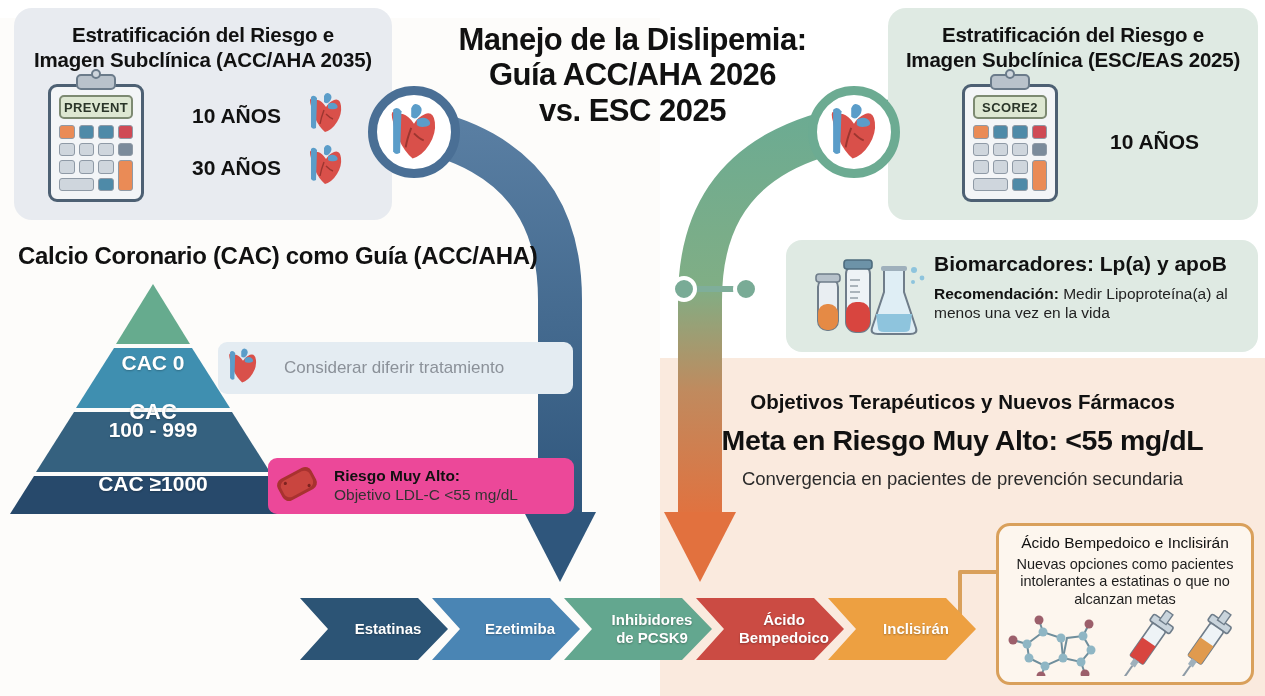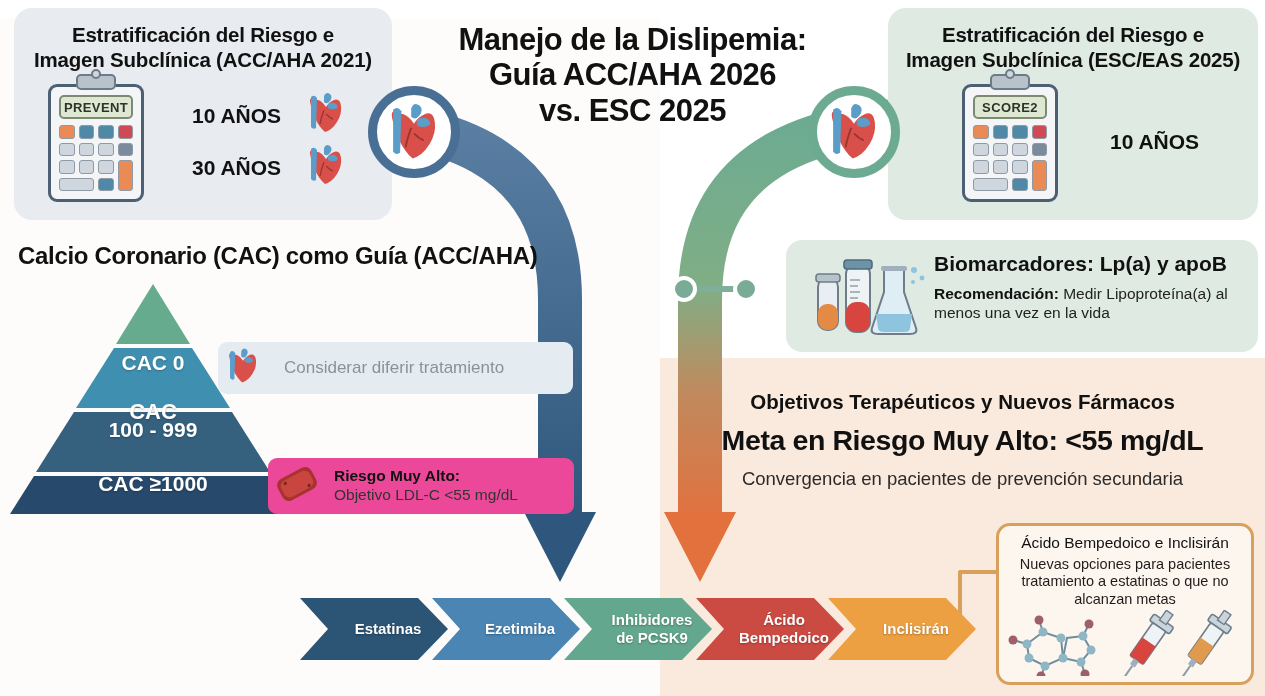--- a/index.html
+++ b/index.html
@@ -134,7 +134,7 @@
   <div class="card panel-left">
     <div class="panel-title">
       <div>Estratificación del Riesgo e</div>
-      <div>Imagen Subclínica (ACC/AHA 2021)</div>
+      <div>Imagen Subclínica (ACC/AHA 2035)</div>
     </div>
 
     <div class="calc" style="left:34px;top:76px;">

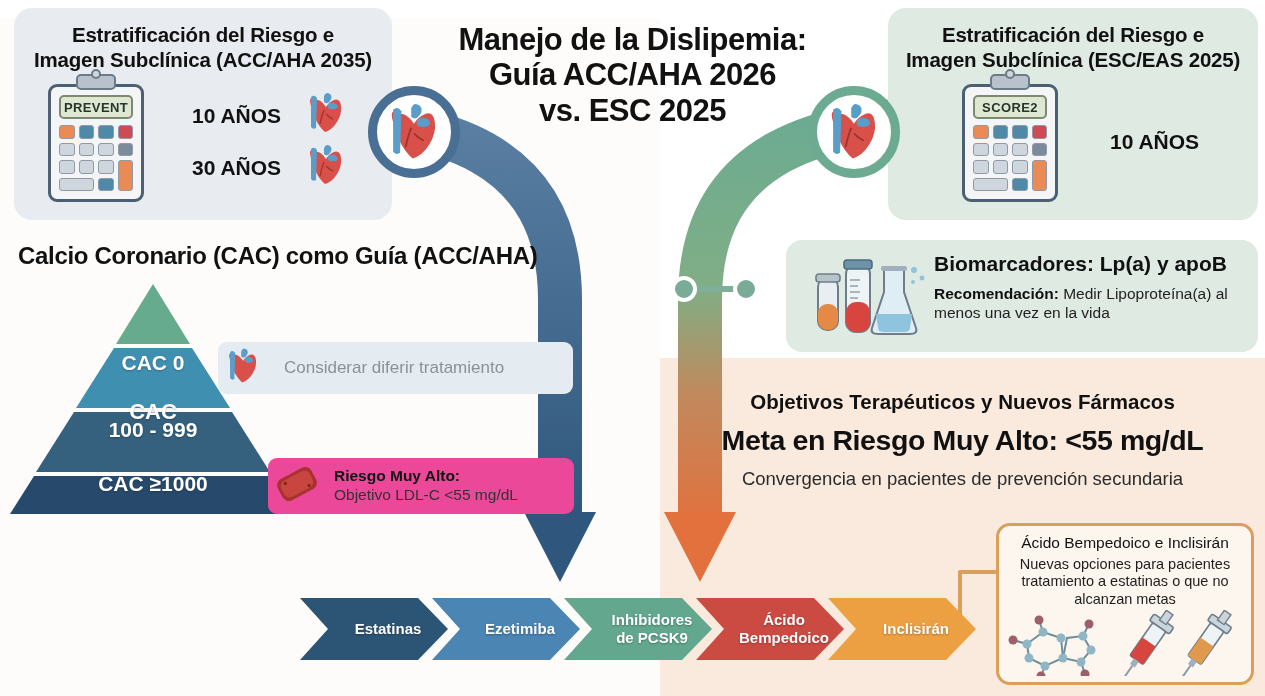--- a/index.html
+++ b/index.html
@@ -334,7 +334,7 @@
 
   <div class="card panel-new">
     <div class="new-title">Ácido Bempedoico e Inclisirán</div>
-    <div class="new-body">Nuevas opciones para pacientes tratamiento a estatinas o que no alcanzan metas</div>
+    <div class="new-body">Nuevas opciones como pacientes intolerantes a estatinas o que no alcanzan metas</div>
     <svg class="new-icons" viewBox="0 0 252 66">
 
       <g stroke="#6f8e9c" stroke-width="2" fill="none">

